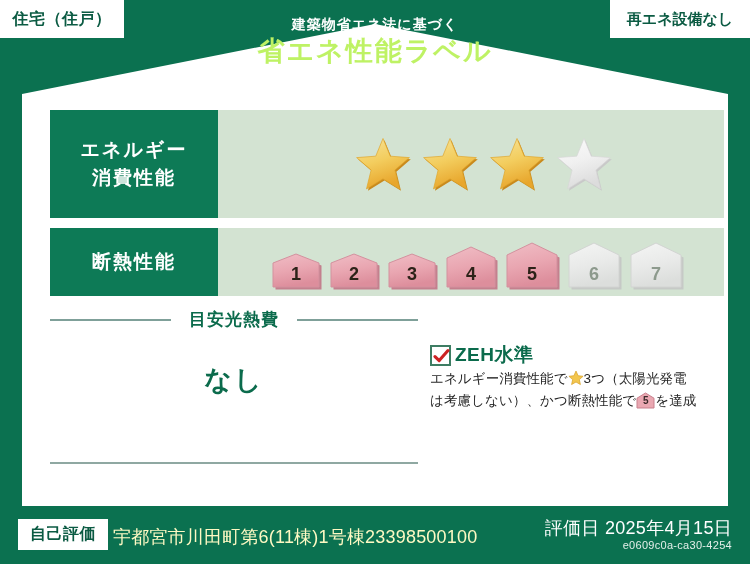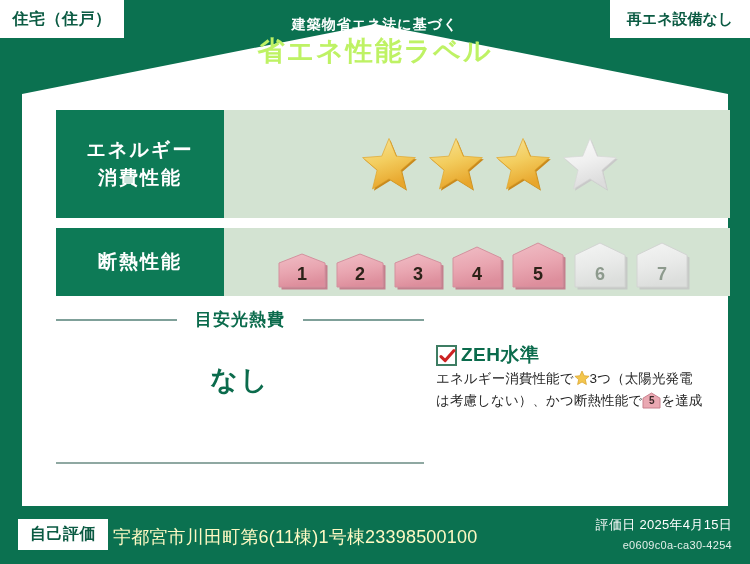--- a/index.html
+++ b/index.html
@@ -53,7 +53,7 @@
     z-index:4;
   }
   .card-inner {
-    position:absolute; left:40px; top:24px; width:594px; height:482px;
+    position:absolute; left:34px; top:24px; width:594px; height:482px;
     z-index:5;
   }
 

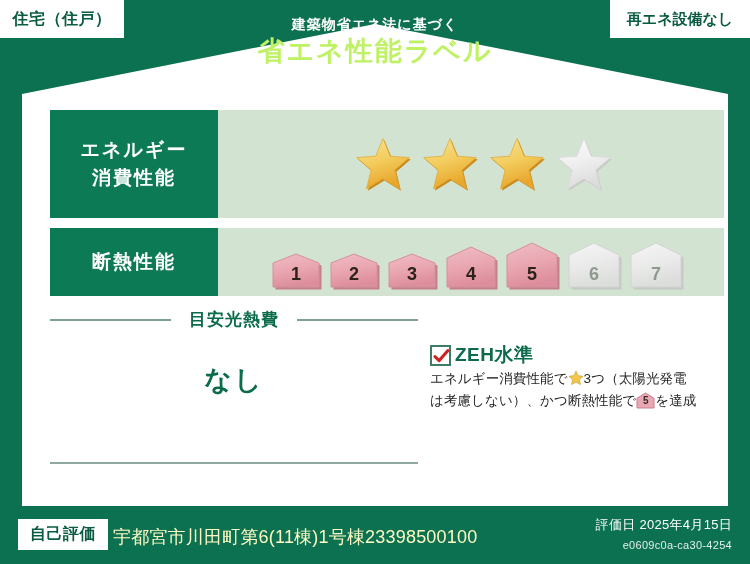--- a/index.html
+++ b/index.html
@@ -152,7 +152,7 @@
   }
   .eval-date {
     position:absolute; right:18px; top:10px;
-    font-size:13px; color:#ffffff; text-align:right; letter-spacing:0.3px;
+    font-size:18px; color:#ffffff; text-align:right; letter-spacing:0.3px;
   }
   .eval-id {
     position:absolute; right:18px; top:33px;

